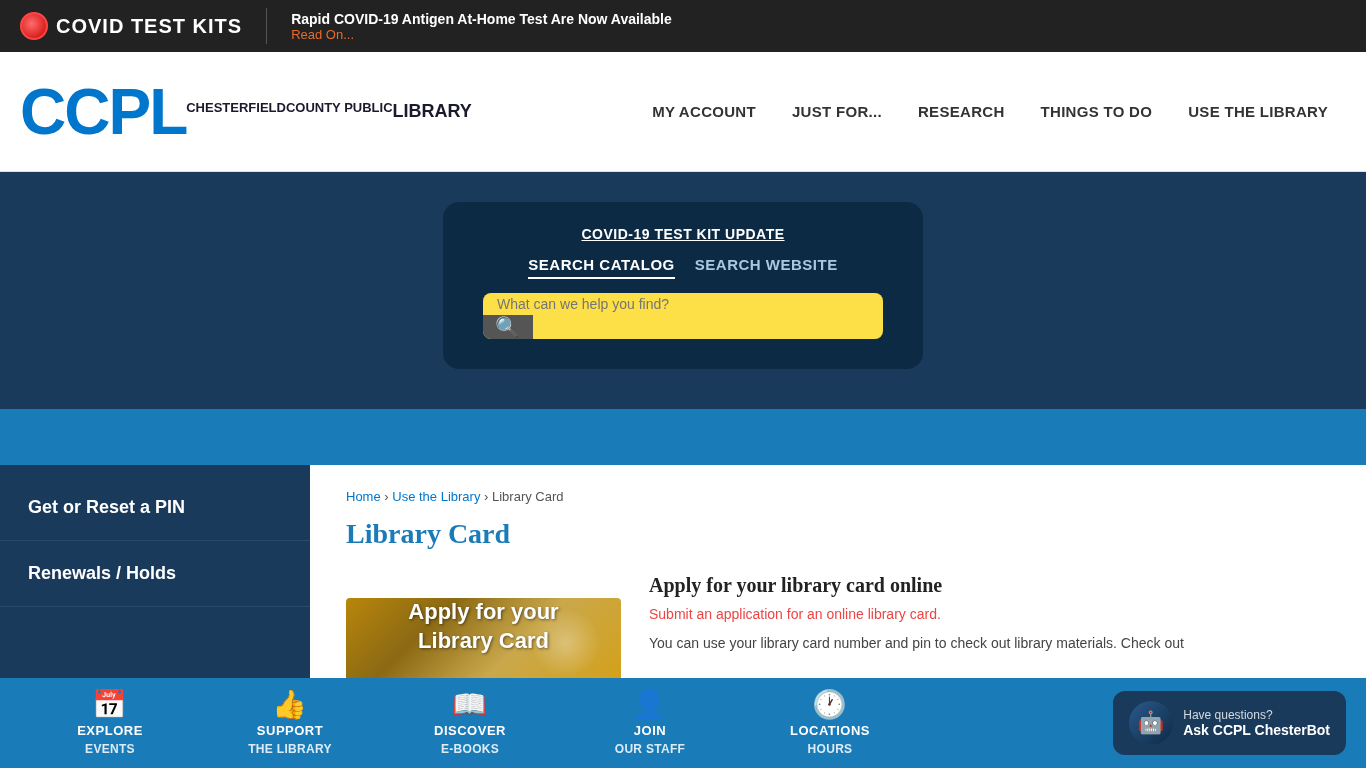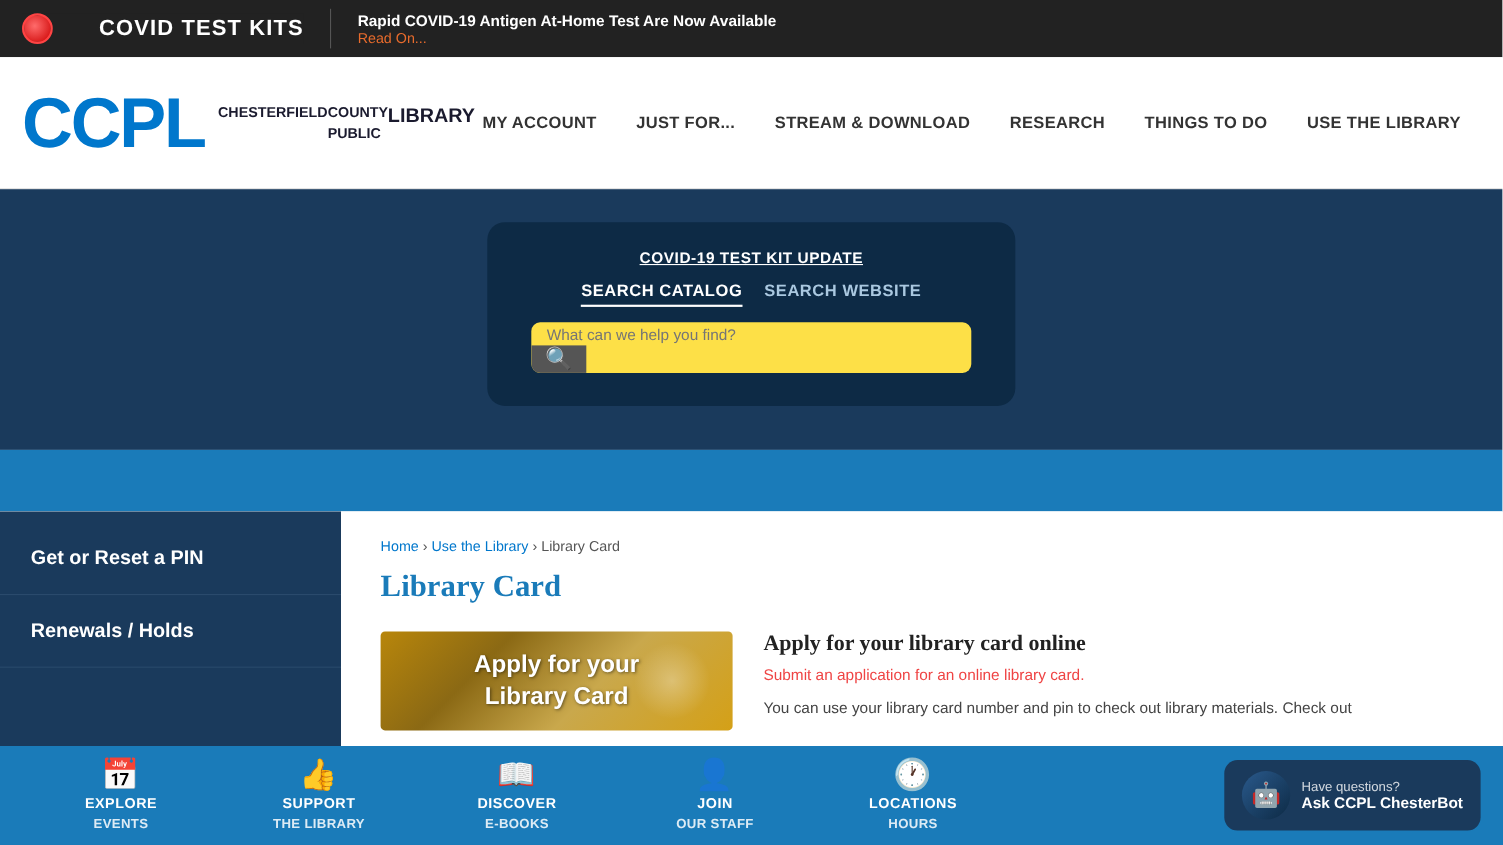--- a/index.html
+++ b/index.html
@@ -34,7 +34,6 @@
       font-weight: 900;
       letter-spacing: 1px;
       text-transform: uppercase;
-      margin-left: 34px;
     }
     .alert-divider {
       width: 1px; height: 36px;

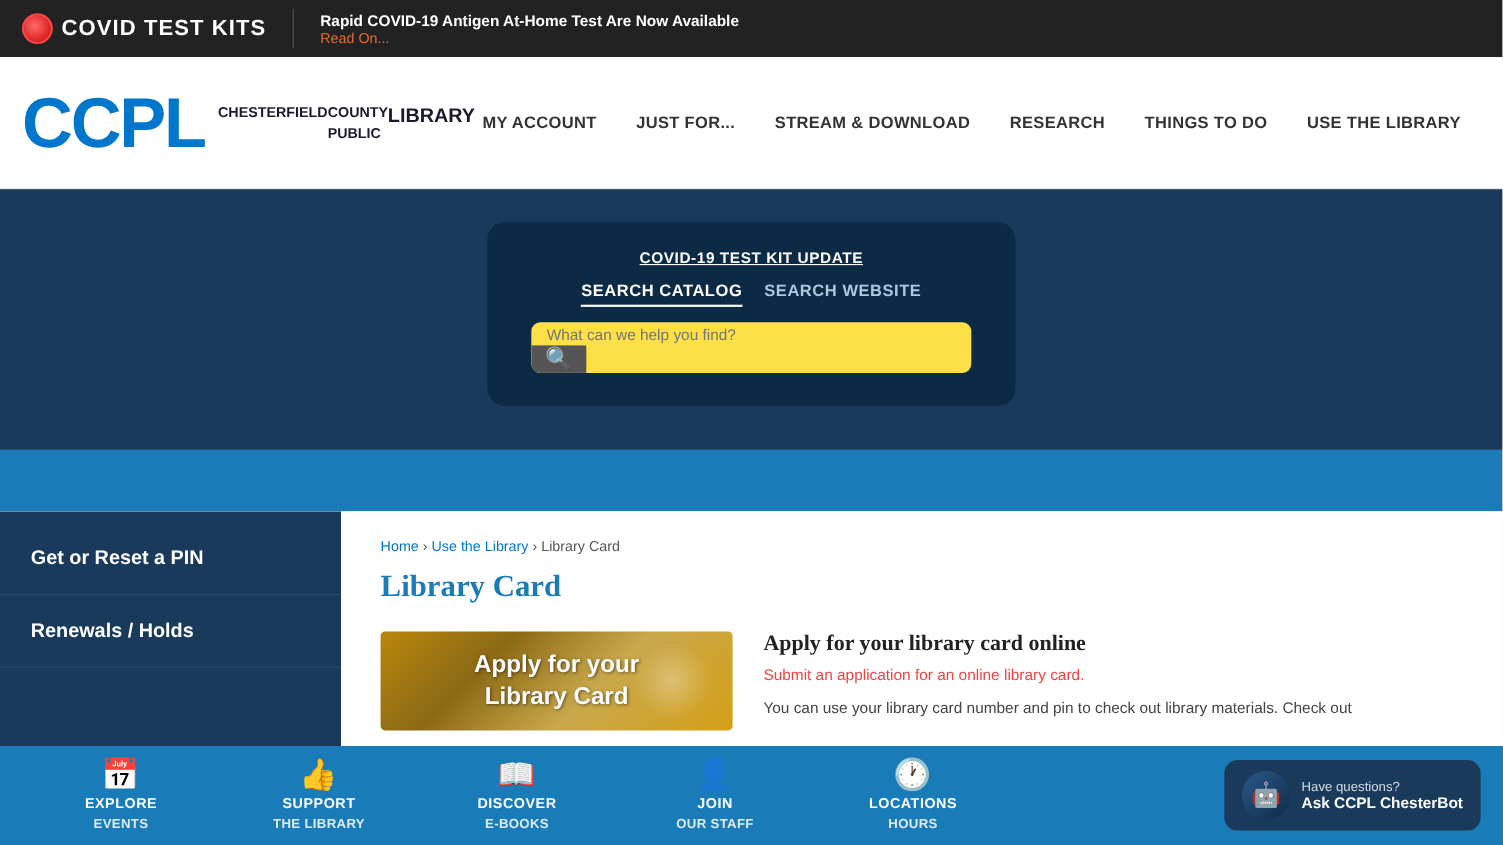--- a/index.html
+++ b/index.html
@@ -56,7 +56,7 @@
     .logo-area {
       display: flex;
       align-items: center;
-      gap: 12px;
+      gap: 0;
       min-width: 320px;
     }
     .logo-ccpl {

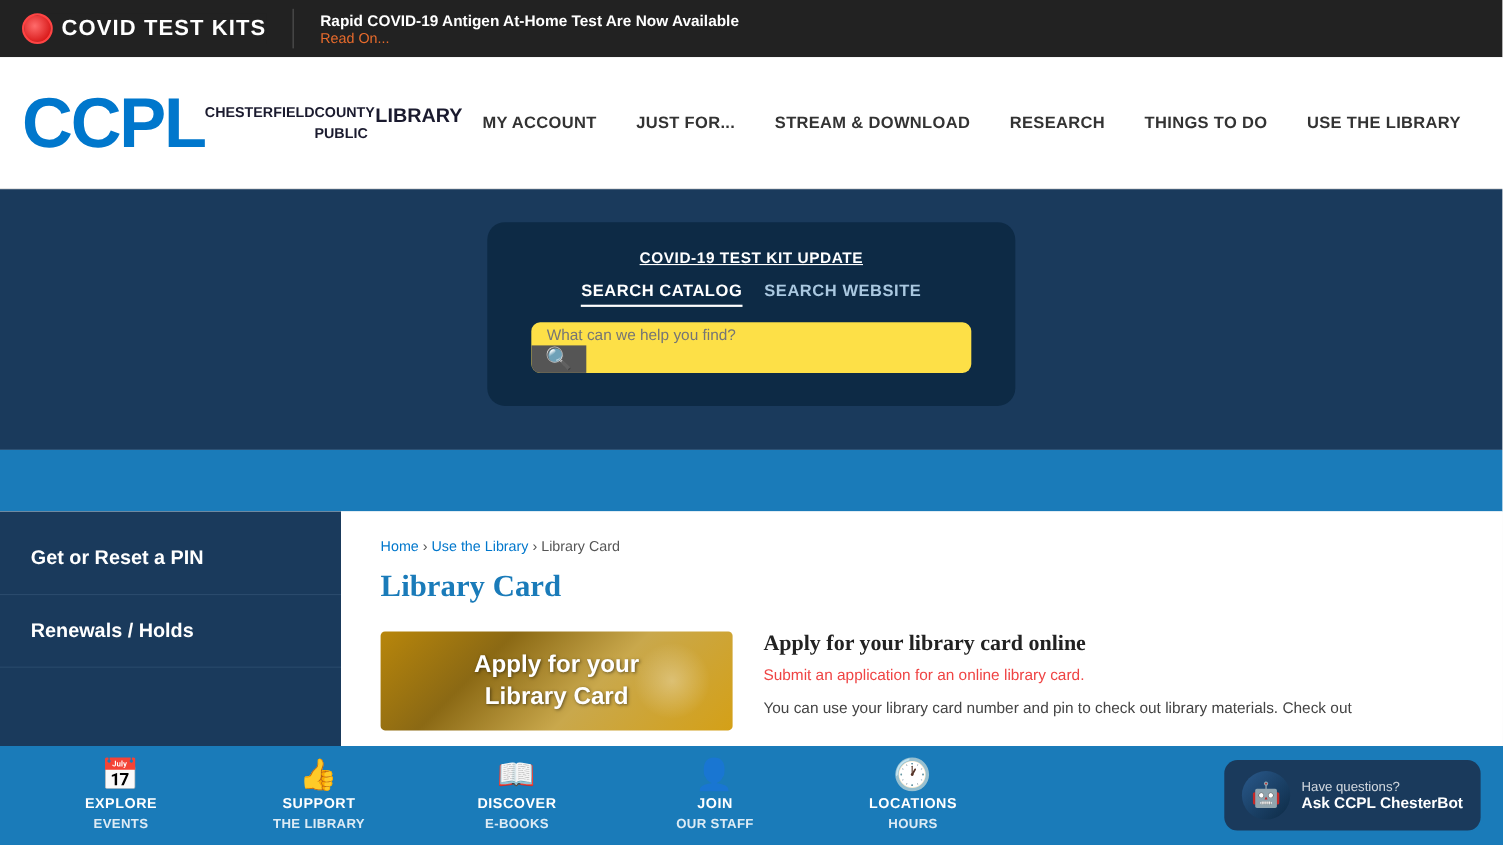--- a/index.html
+++ b/index.html
@@ -375,7 +375,6 @@
   <nav class="main-nav">
     <span class="nav-item">MY ACCOUNT</span>
     <span class="nav-item">JUST FOR...</span>
-    <span class="nav-item">STREAM &amp; DOWNLOAD</span>
     <span class="nav-item">RESEARCH</span>
     <span class="nav-item">THINGS TO DO</span>
     <span class="nav-item">USE THE LIBRARY</span>

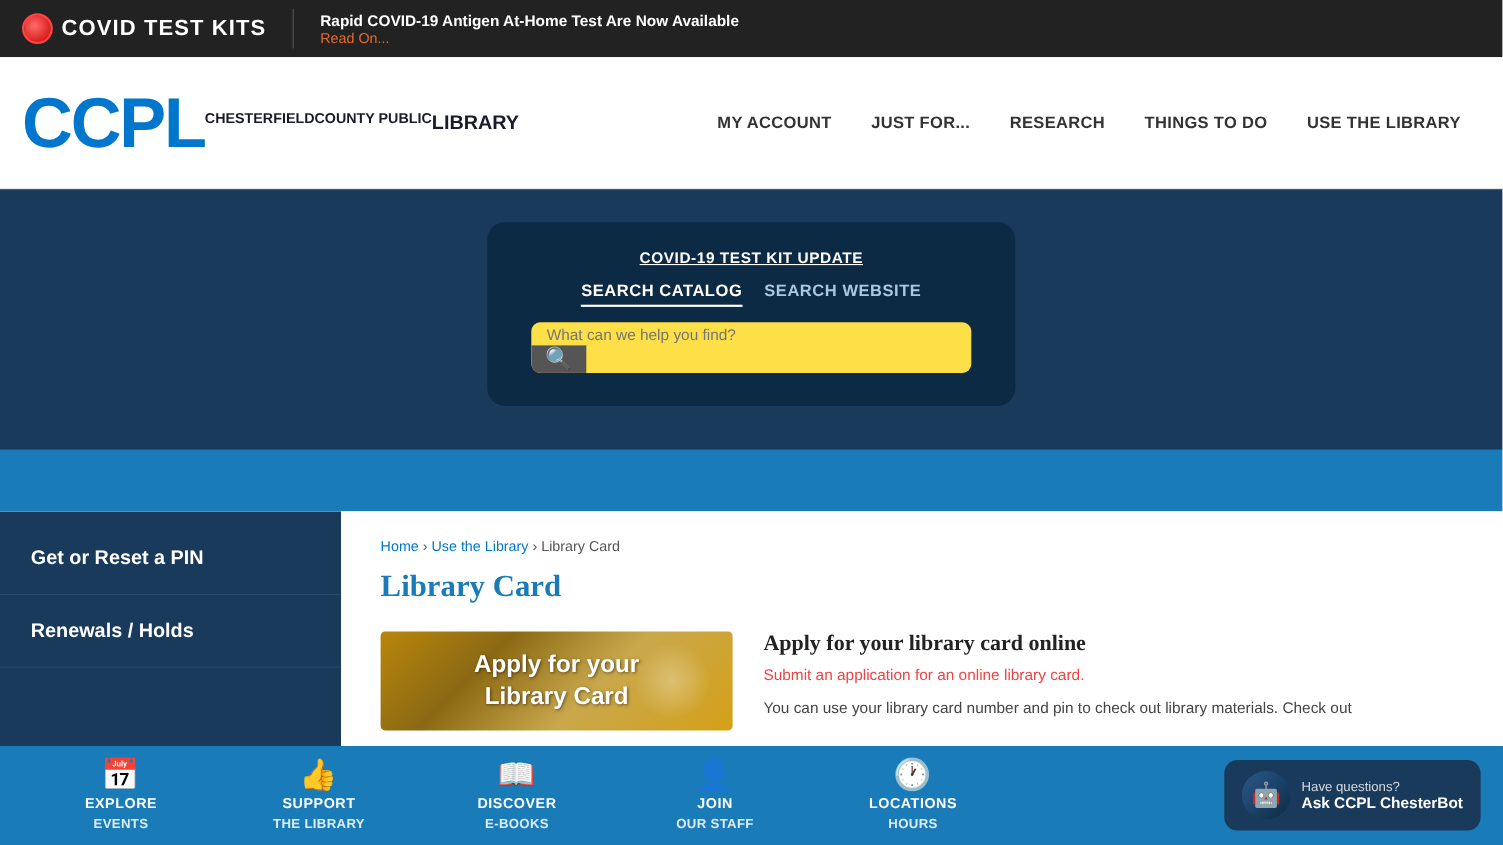--- a/index.html
+++ b/index.html
@@ -231,16 +231,16 @@
       gap: 28px;
     }
     .card-image {
-      width: 320px;
+      width: 275px;
       height: 90px;
       background: linear-gradient(135deg, #b8860b 0%, #8b6914 30%, #c9a84c 60%, #d4a017 100%);
       border-radius: 4px;
       display: flex;
-      align-items: center;
       justify-content: center;
       flex-shrink: 0;
       position: relative;
       overflow: hidden;
+      margin-top: 24px;
     }
     .card-image-text {
       color: #fff;

